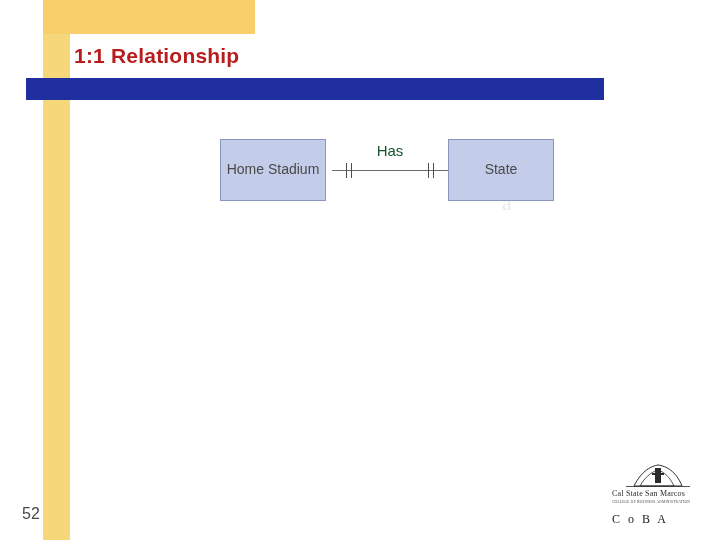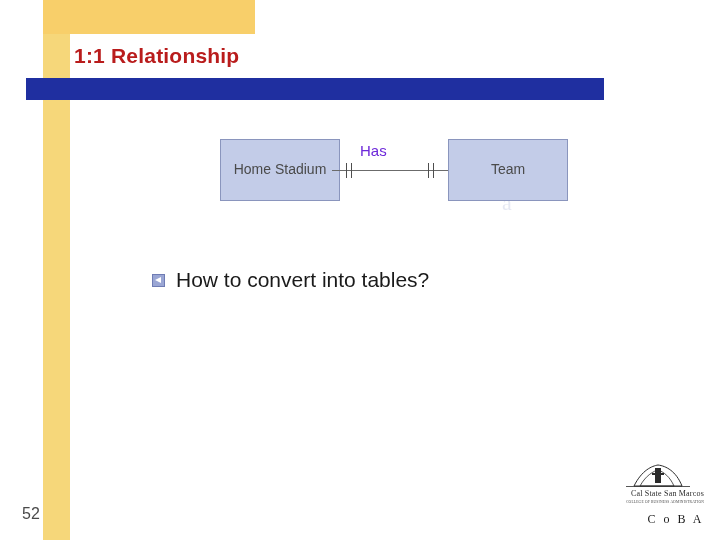--- a/index.html
+++ b/index.html
@@ -106,8 +106,9 @@
     left: 150px;
     top: 14px;
     width: 60px;
+    text-align: center;
     font-size: 15px;
-    color: #6d28d9;
+    color: #14532d;
   }
   
   .watermark {

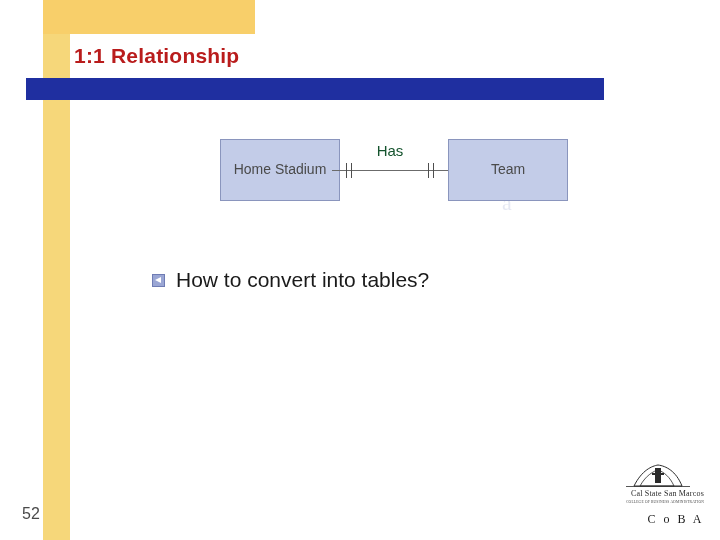--- a/index.html
+++ b/index.html
@@ -66,7 +66,7 @@
   .entity-box {
     position: absolute;
     top: 11px;
-    width: 120px;
+    width: 106px;
     height: 62px;
     background: #c3cce8;
     border: 1px solid #8a95bd;

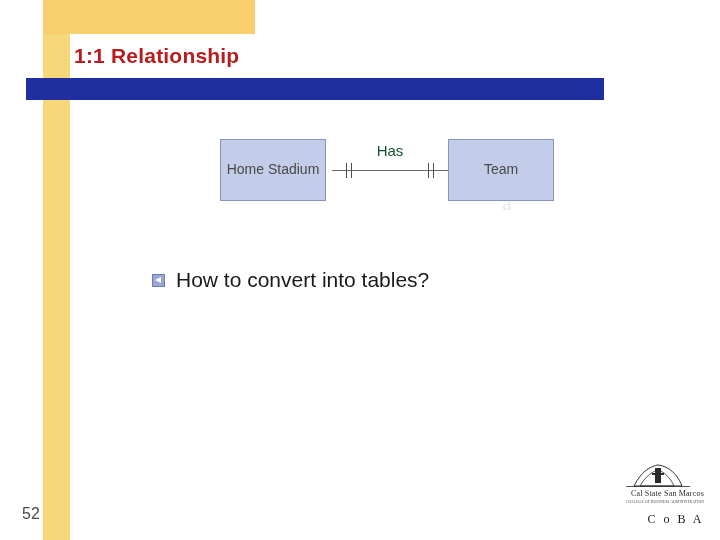--- a/index.html
+++ b/index.html
@@ -237,7 +237,7 @@
     <div class="rel-label">Has</div>
 
     <div class="entity-box entity-right">
-      <div class="entity-label">Team</div>
+      <div class="entity-label">State</div>
     </div>
   </div>
 

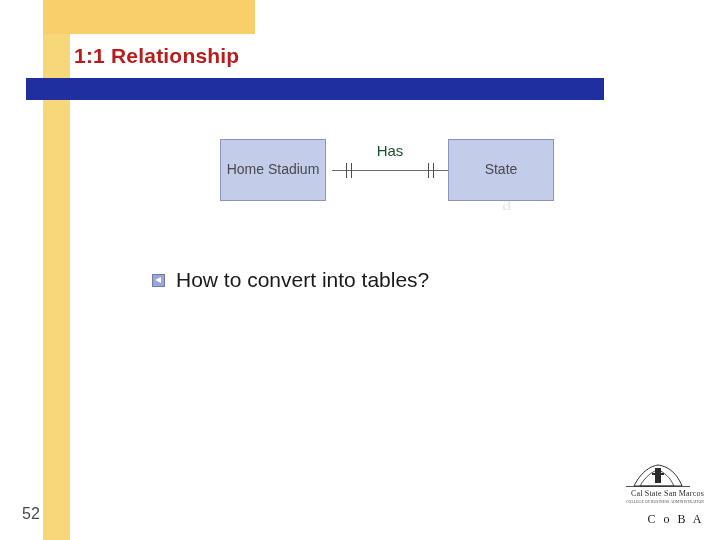--- a/index.html
+++ b/index.html
@@ -241,13 +241,6 @@
     </div>
   </div>
 
-  <div class="bullet-row">
-    <span class="bullet-icon">
-      <span class="outer"></span>
-        <span class="inner"></span>
-    </span>
-    <span class="bullet-text">How to convert into tables?</span>
-  </div>
 
   <div class="page-number">52</div>
 

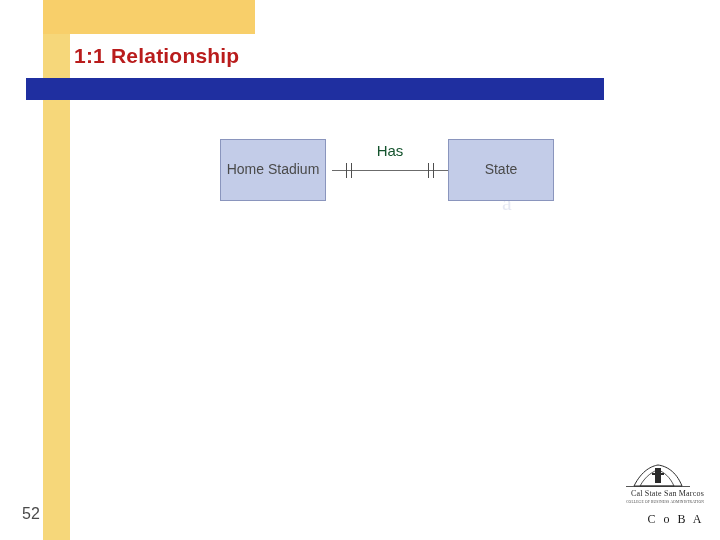--- a/index.html
+++ b/index.html
@@ -178,7 +178,7 @@
     top: 462px;
     width: 92px;
     height: 64px;
-    text-align: right;
+    text-align: left;
   }
   .logo-mark {
     position: relative;

